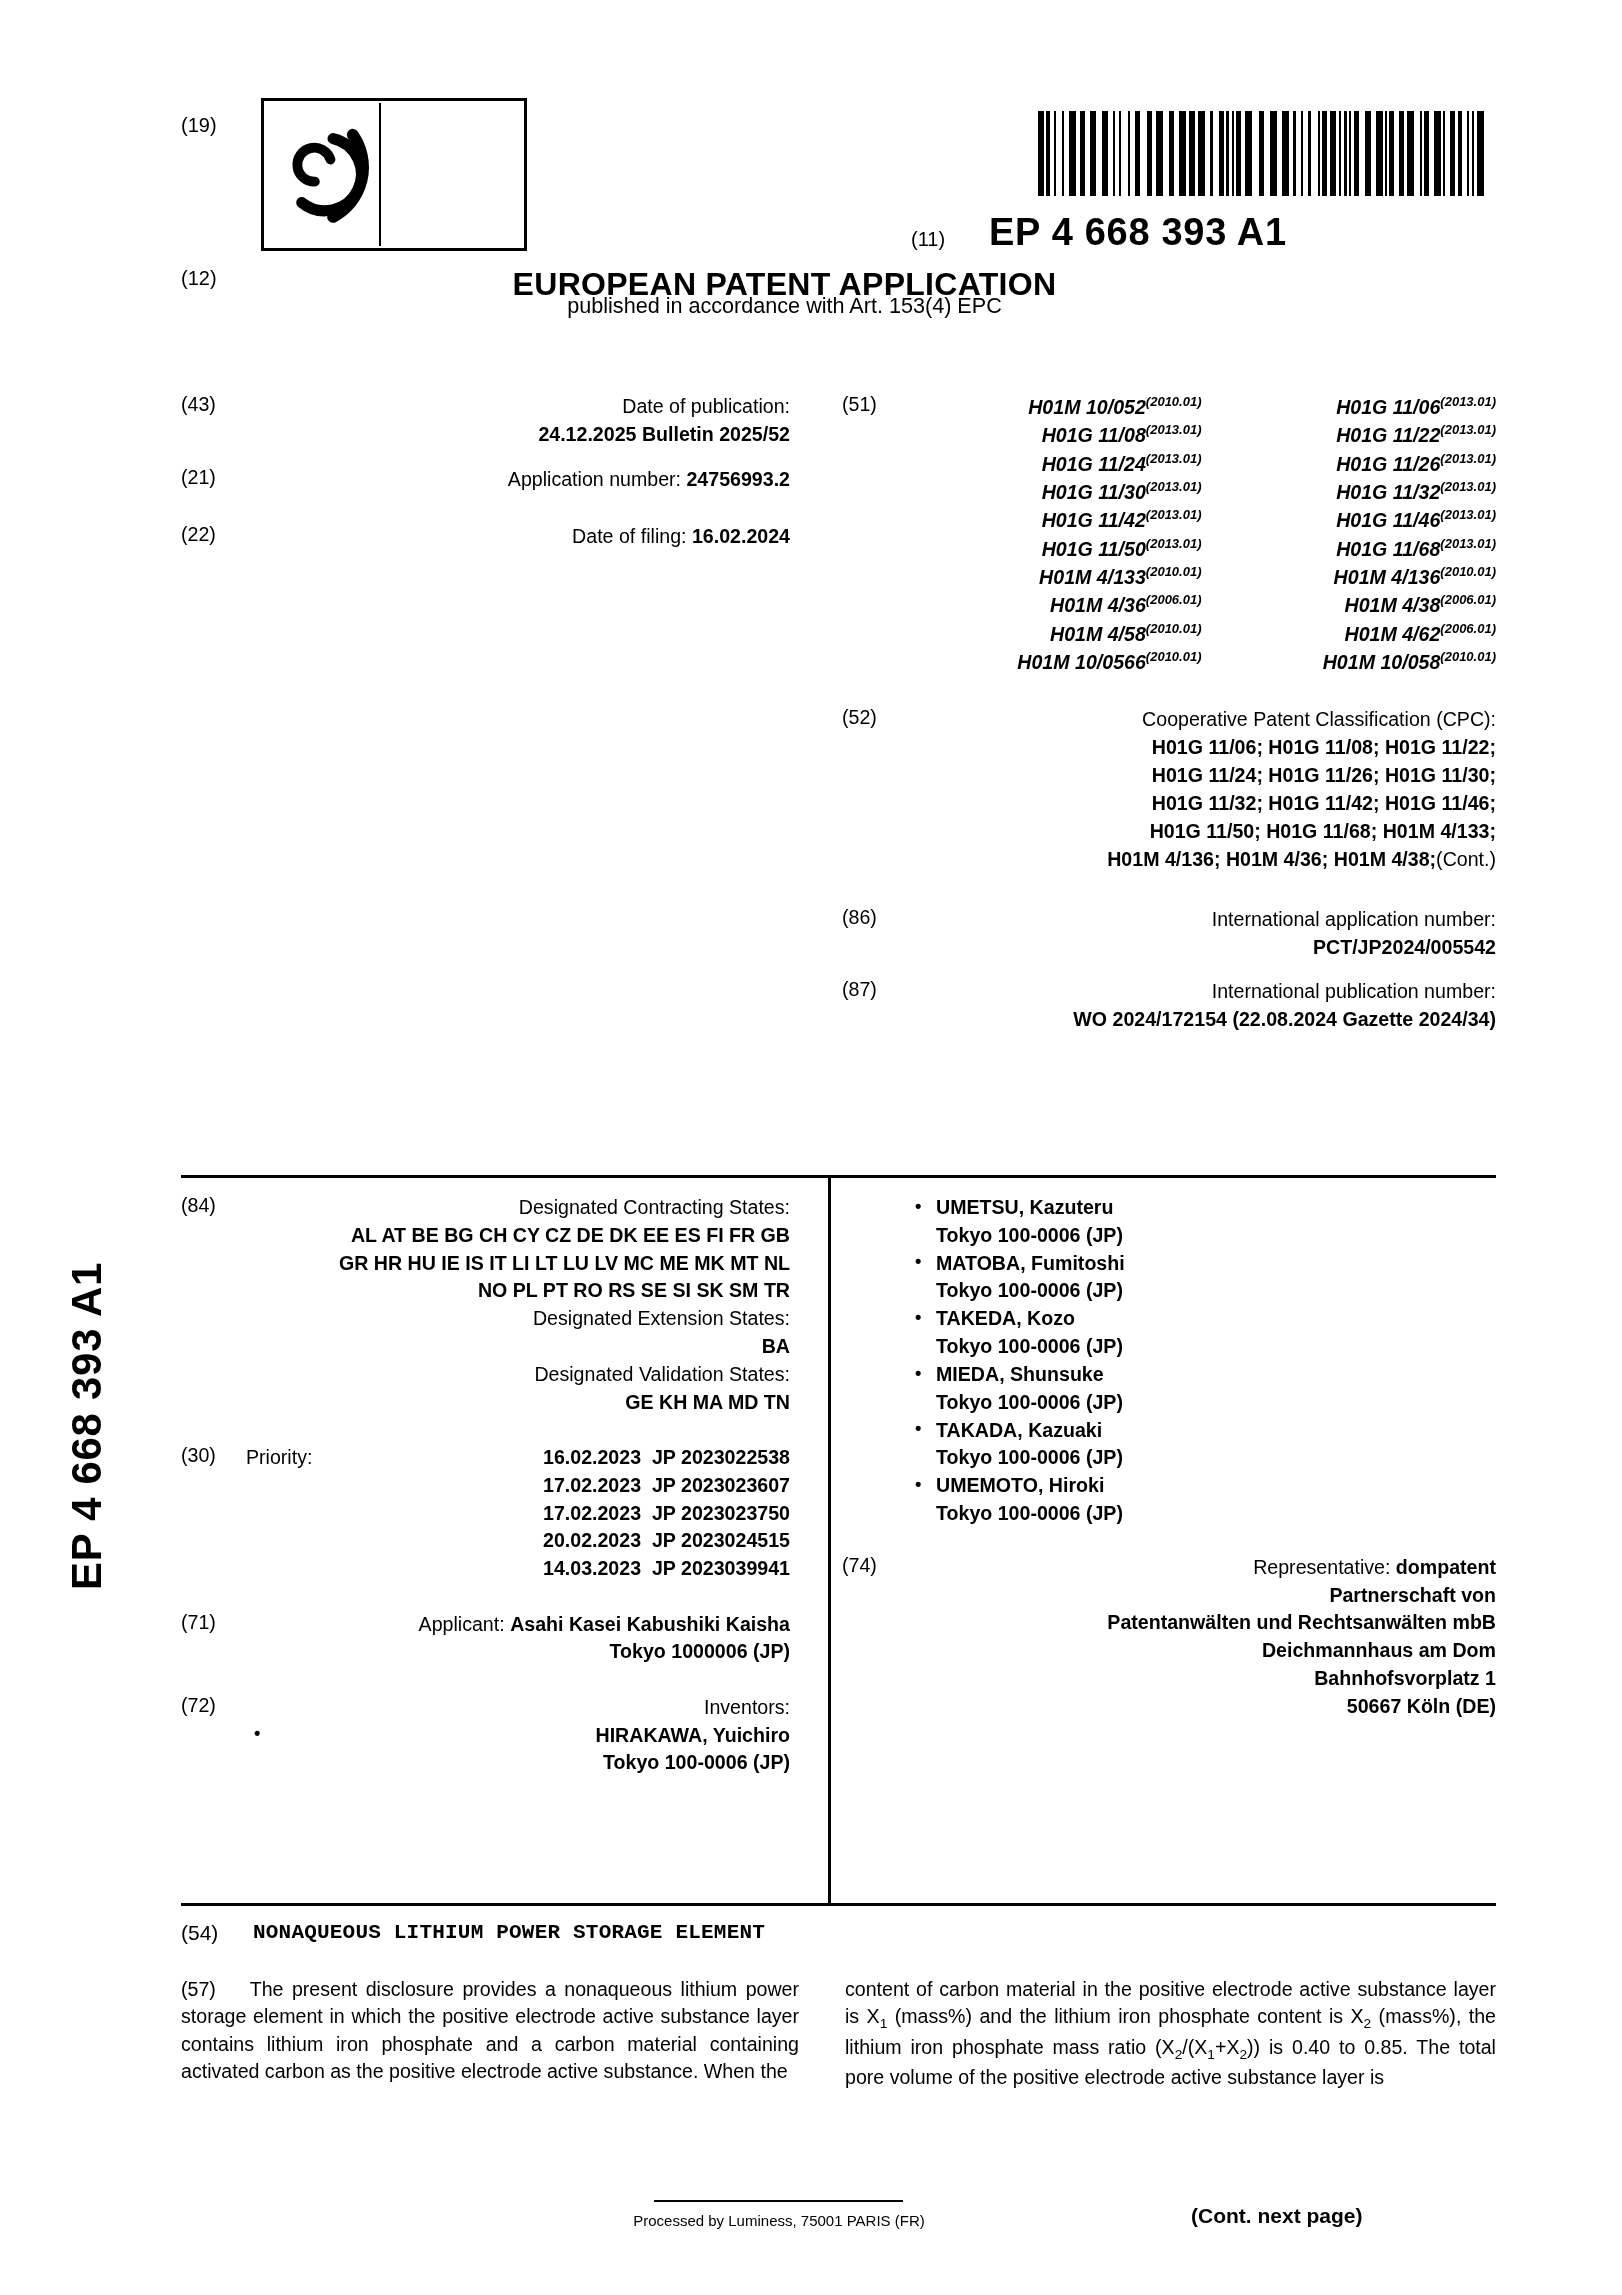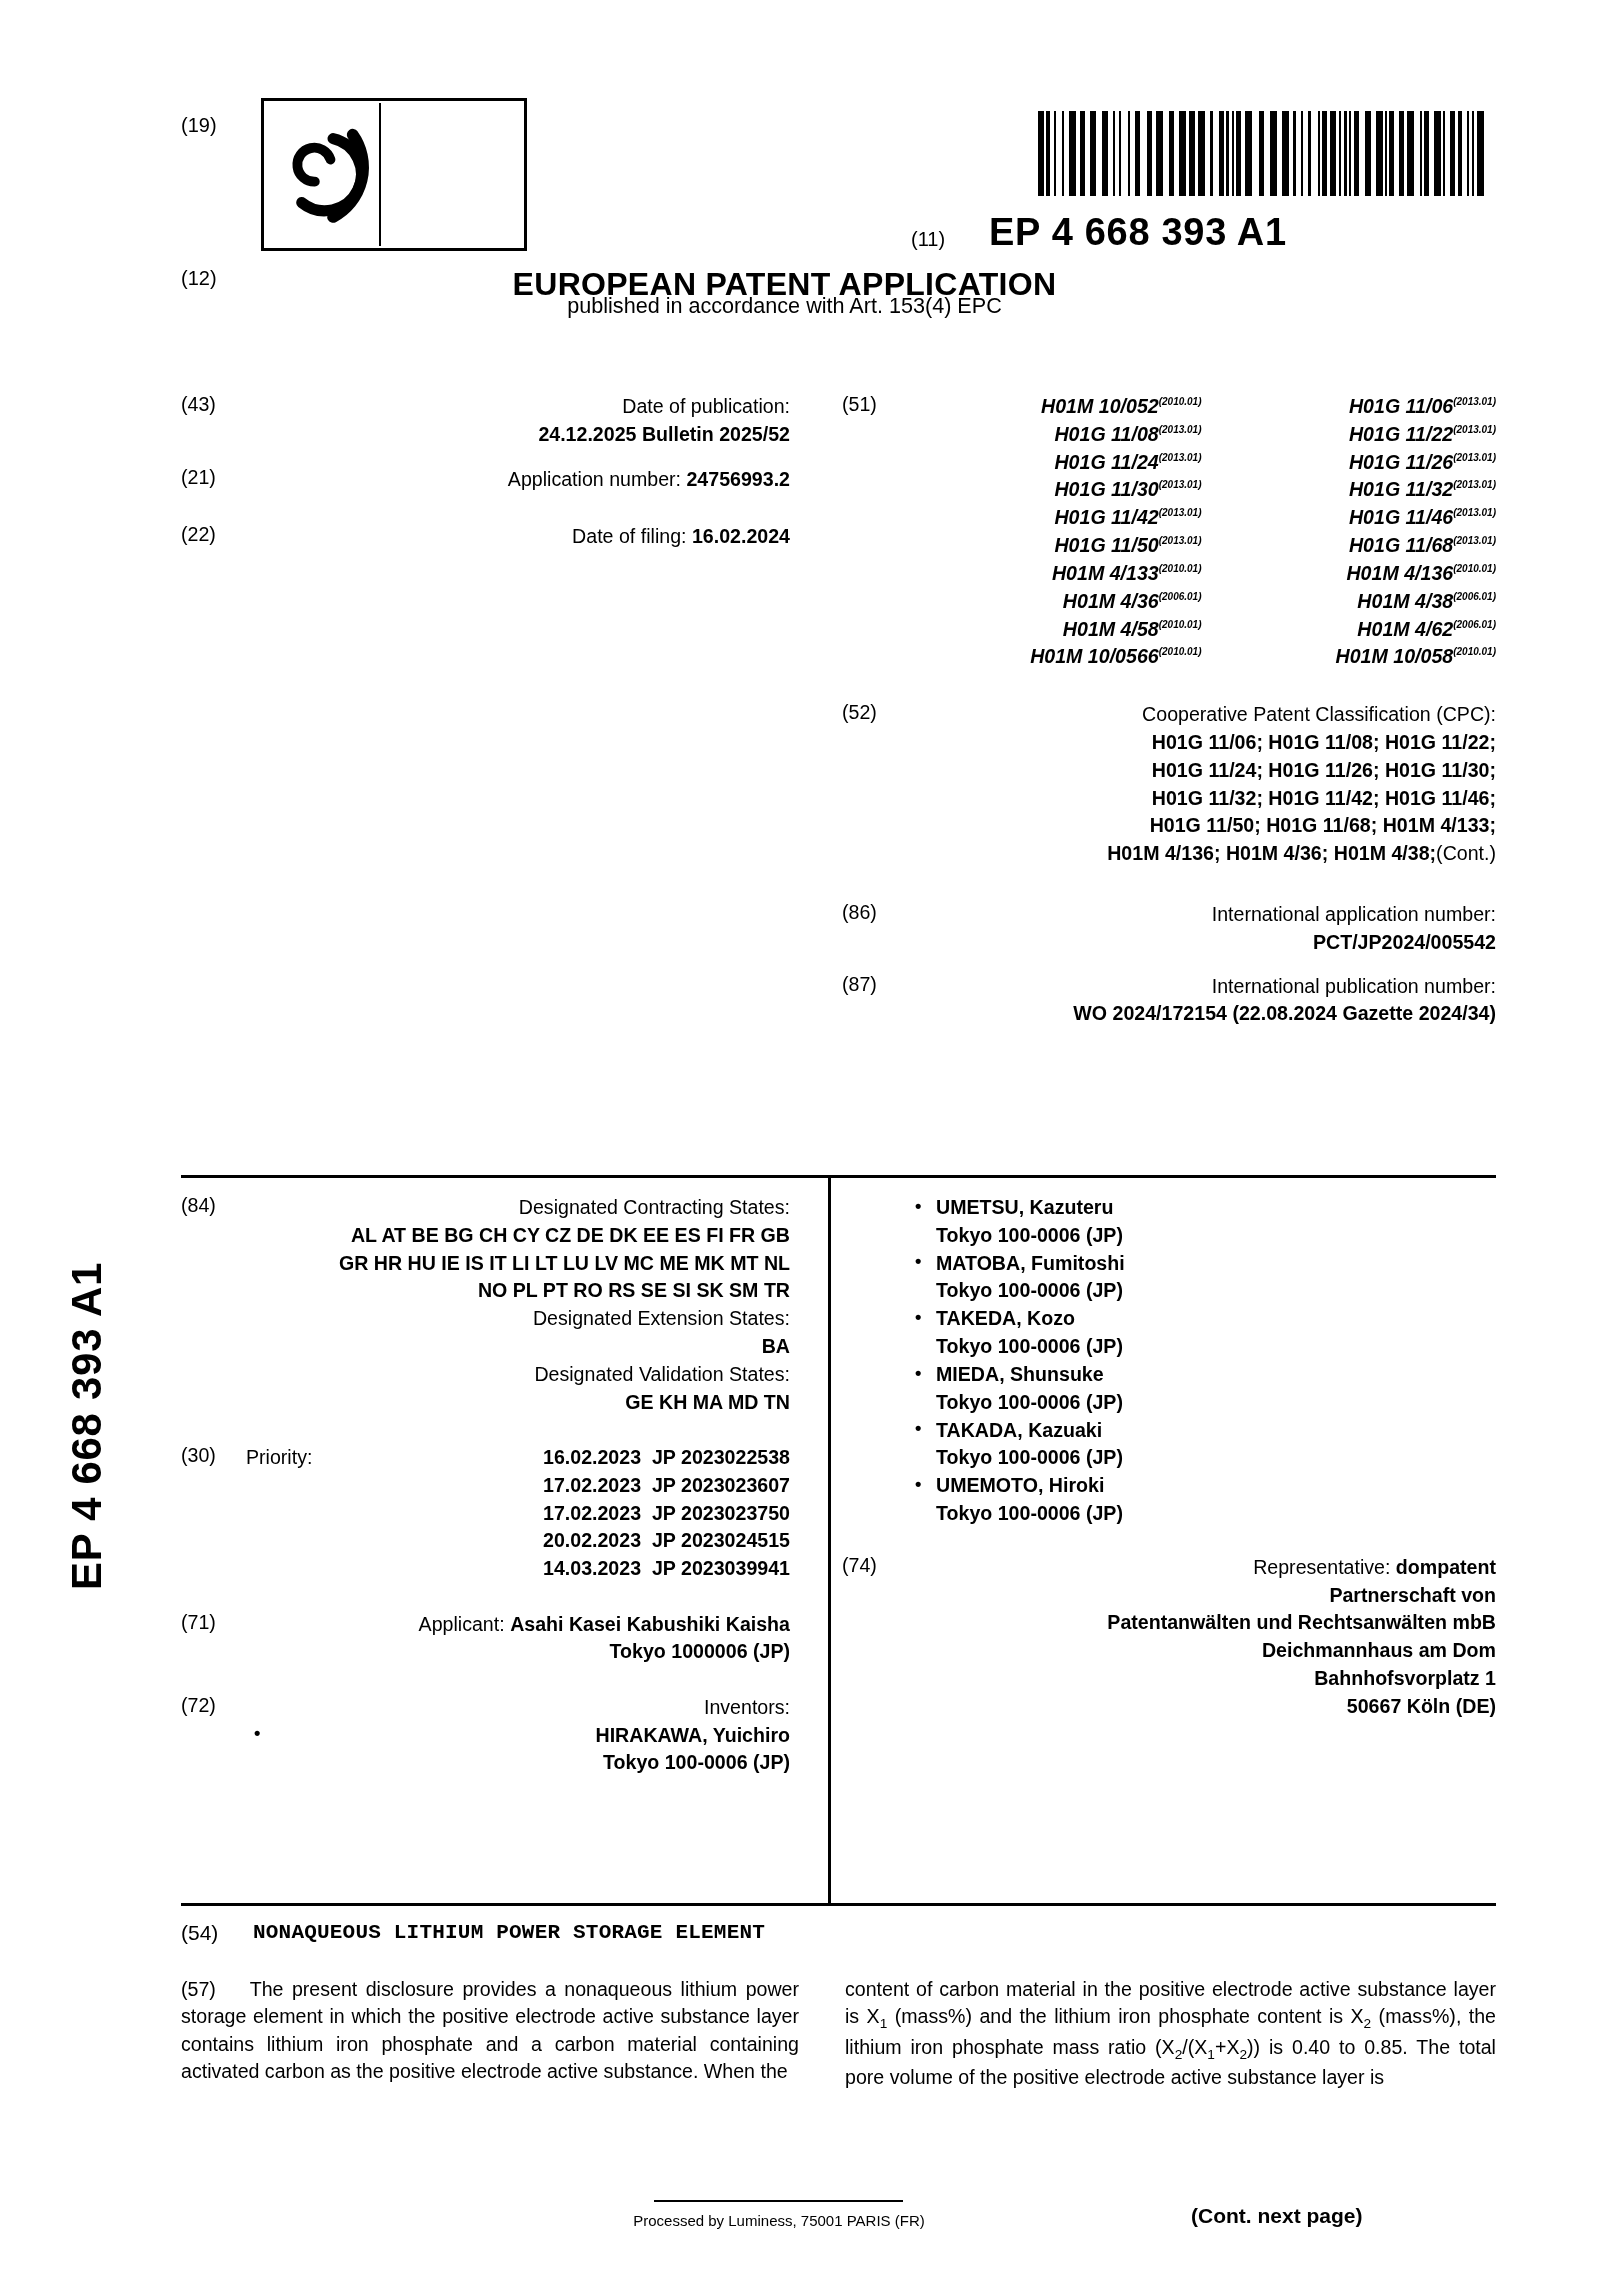--- a/index.html
+++ b/index.html
@@ -69,7 +69,7 @@
 
   .ipcrow { display:flex; }
   .ipcrow > div { width:50%; font-weight:bold; font-style:italic; font-size:19.6px; white-space:nowrap; }
-  .sup { font-size:10px; font-style:italic; font-weight:bold; vertical-align:super; }
+  .sup { font-size:13px; font-style:italic; font-weight:bold; vertical-align:super; }
   .cpcline { font-weight:bold; font-size:19.6px; }
   .cont { float:right; font-weight:normal; font-style:normal; }
 

